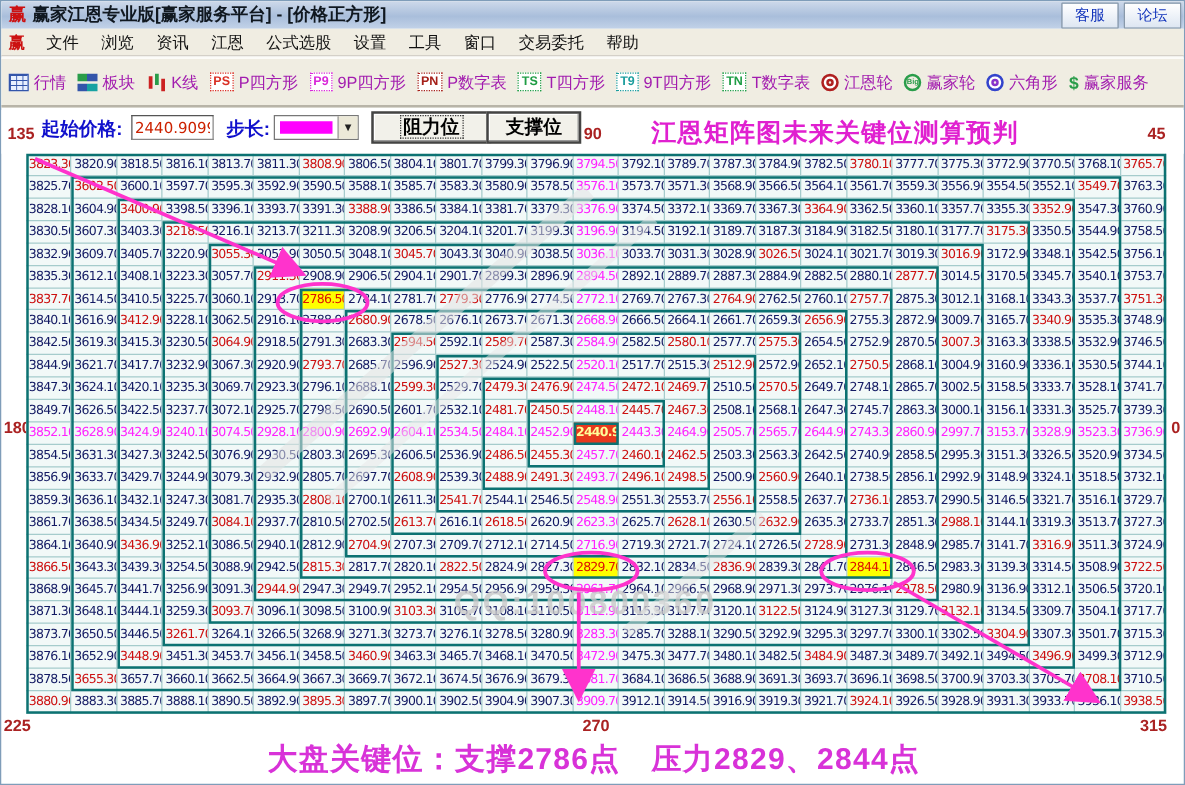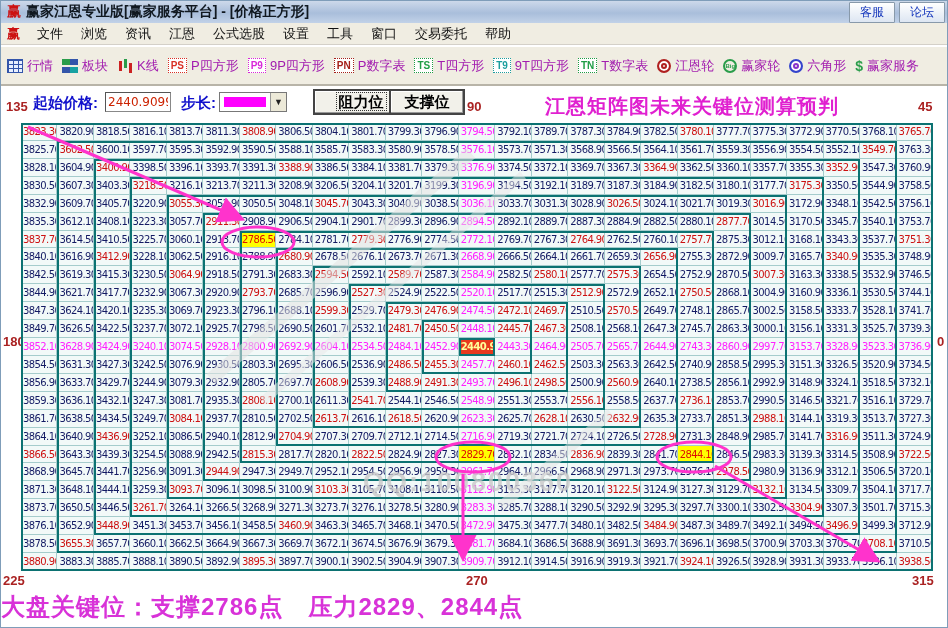--- a/index.html
+++ b/index.html
@@ -166,7 +166,7 @@
     <span class="step-swatch"></span>
     <span class="combo-arrow">▼</span>
   </span>
-  <span class="push-btn focused" style="left:312px;width:96px;"><span>阻力位</span></span>
+  <span class="push-btn focused" style="left:296px;width:96px;"><span>阻力位</span></span>
   <span class="push-btn" style="left:388px;width:76px;"><span>支撑位</span></span>
   <span class="angle" style="left:466px;top:11px;">90</span>
   <span class="banner">江恩矩阵图未来关键位测算预判</span>

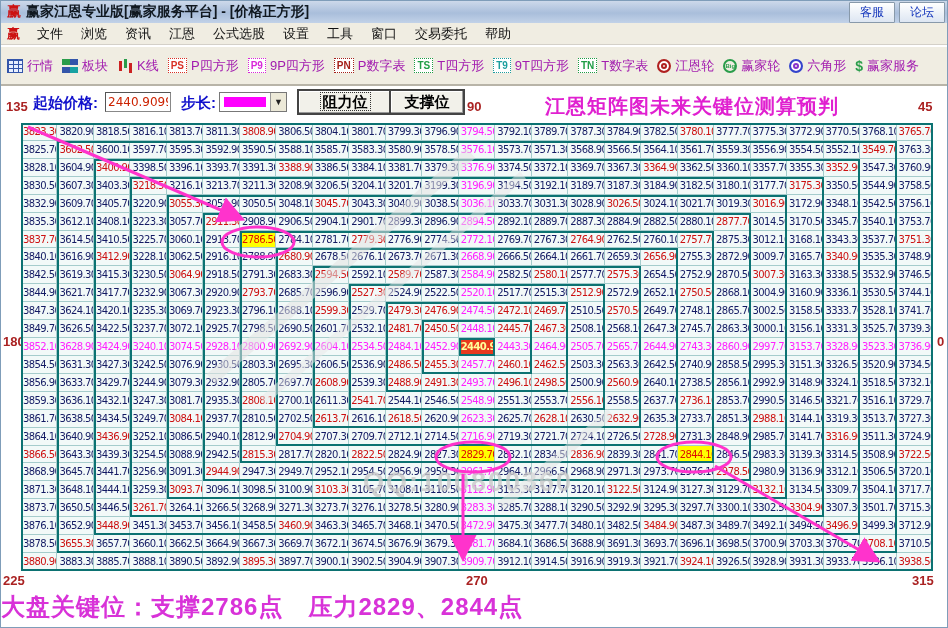--- a/index.html
+++ b/index.html
@@ -65,7 +65,7 @@
     cursor:pointer; font-weight:bold; box-shadow:inset -1px -1px 0 #999, inset 1px 1px 0 #fff; }
   .push-btn.focused span{ outline:1px dotted #333; padding:0 2px; }
   .banner{ position:absolute; left:520px; top:5px; font-size:20px; font-weight:bold;
-    color:#e020d0; letter-spacing:1px; white-space:nowrap;margin-left:24px; }
+    color:#e020d0; letter-spacing:1px; white-space:nowrap; }
   
   .grid-wrap{ position:absolute; left:20px; top:122px; width:912px; height:448px;
     background:#f2f9f8; }

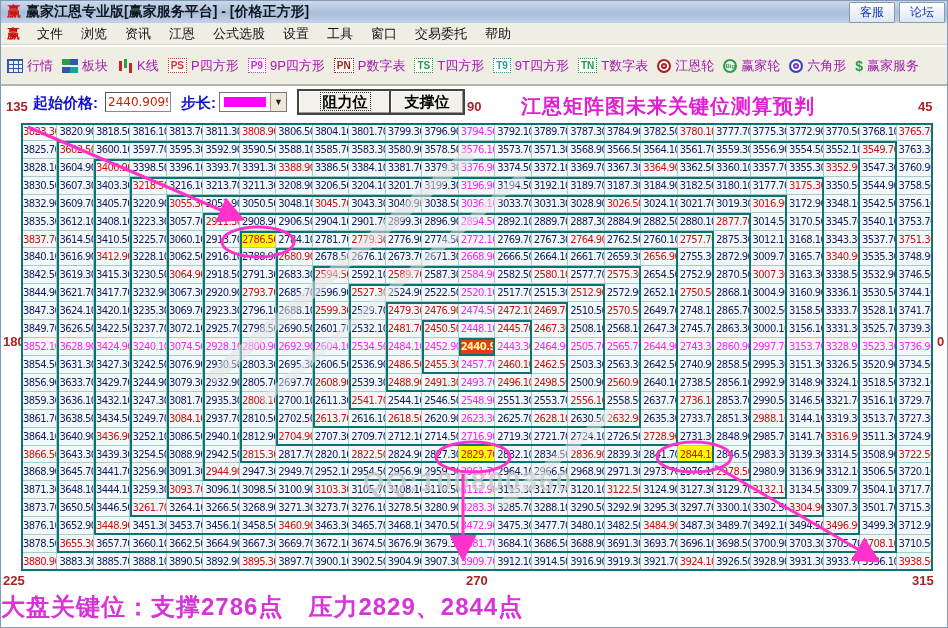--- a/index.html
+++ b/index.html
@@ -84,7 +84,7 @@
   .overlay{ position:absolute; left:0; top:0; width:948px; height:628px; pointer-events:none; }
   .watermark{ position:absolute; left:362px; top:466px; font-size:27px; color:#c9c9c9;
     letter-spacing:2px; opacity:.8; font-weight:bold; pointer-events:none; }
-  .caption{ position:absolute; left:0; top:590px; width:948px; text-align:left;
+  .caption{ position:absolute; left:0; top:590px; width:948px; text-align:center;
     font-size:24px; font-weight:bold; color:#d832d8; letter-spacing:1px; }
 </style>
 </head>

